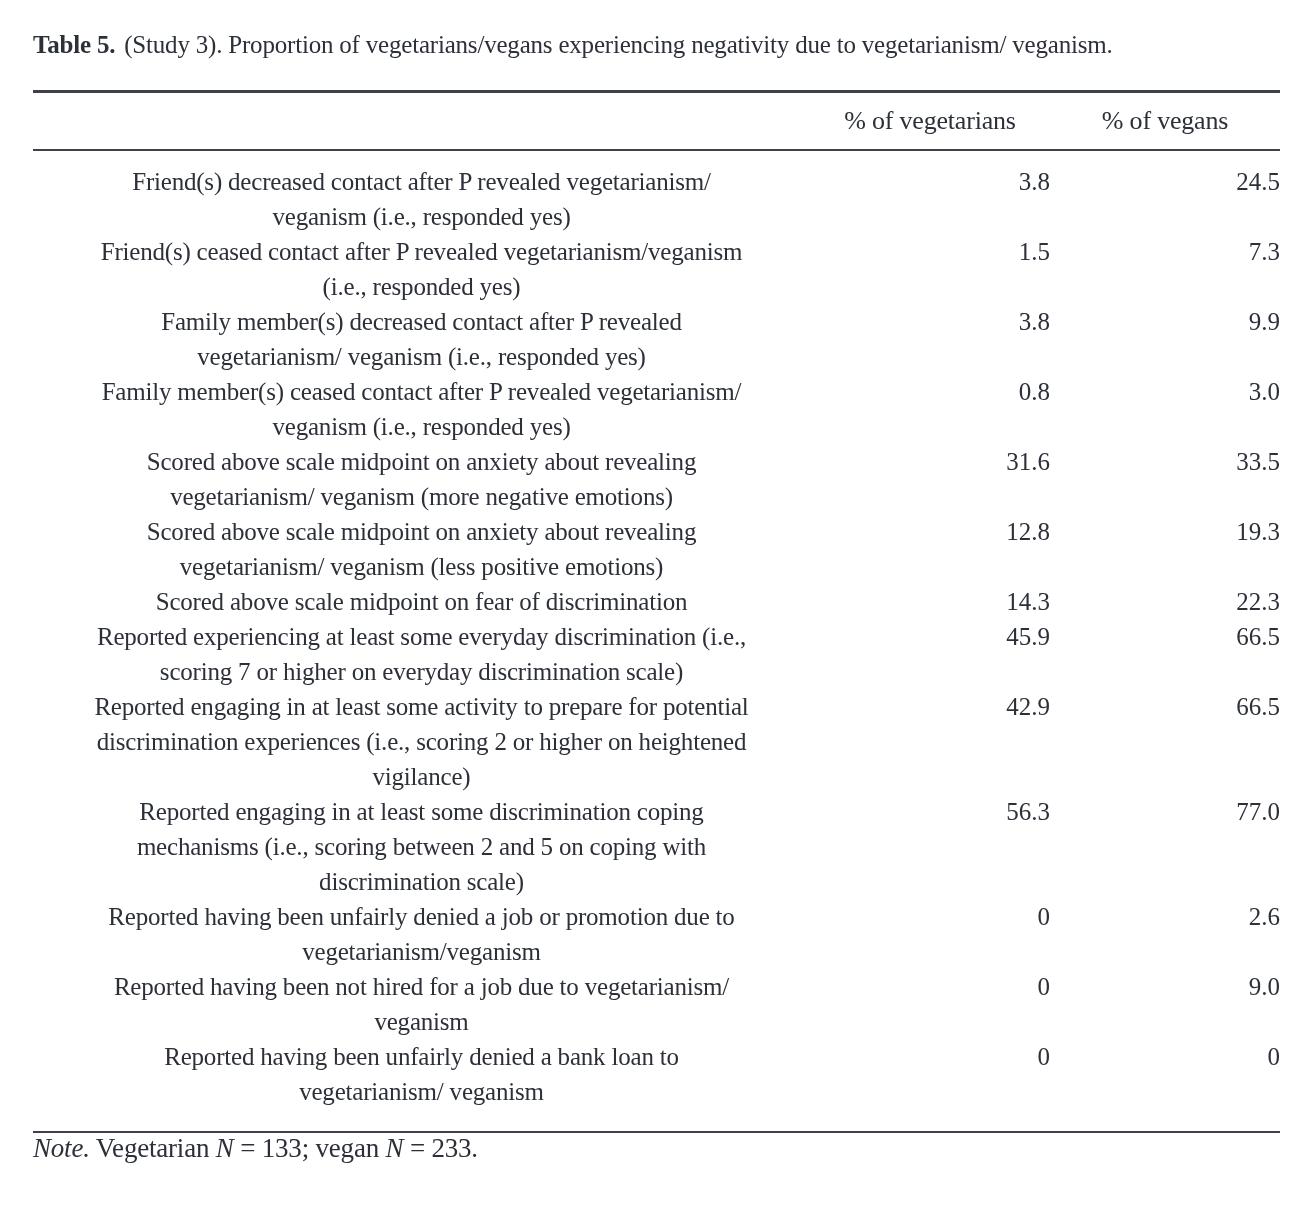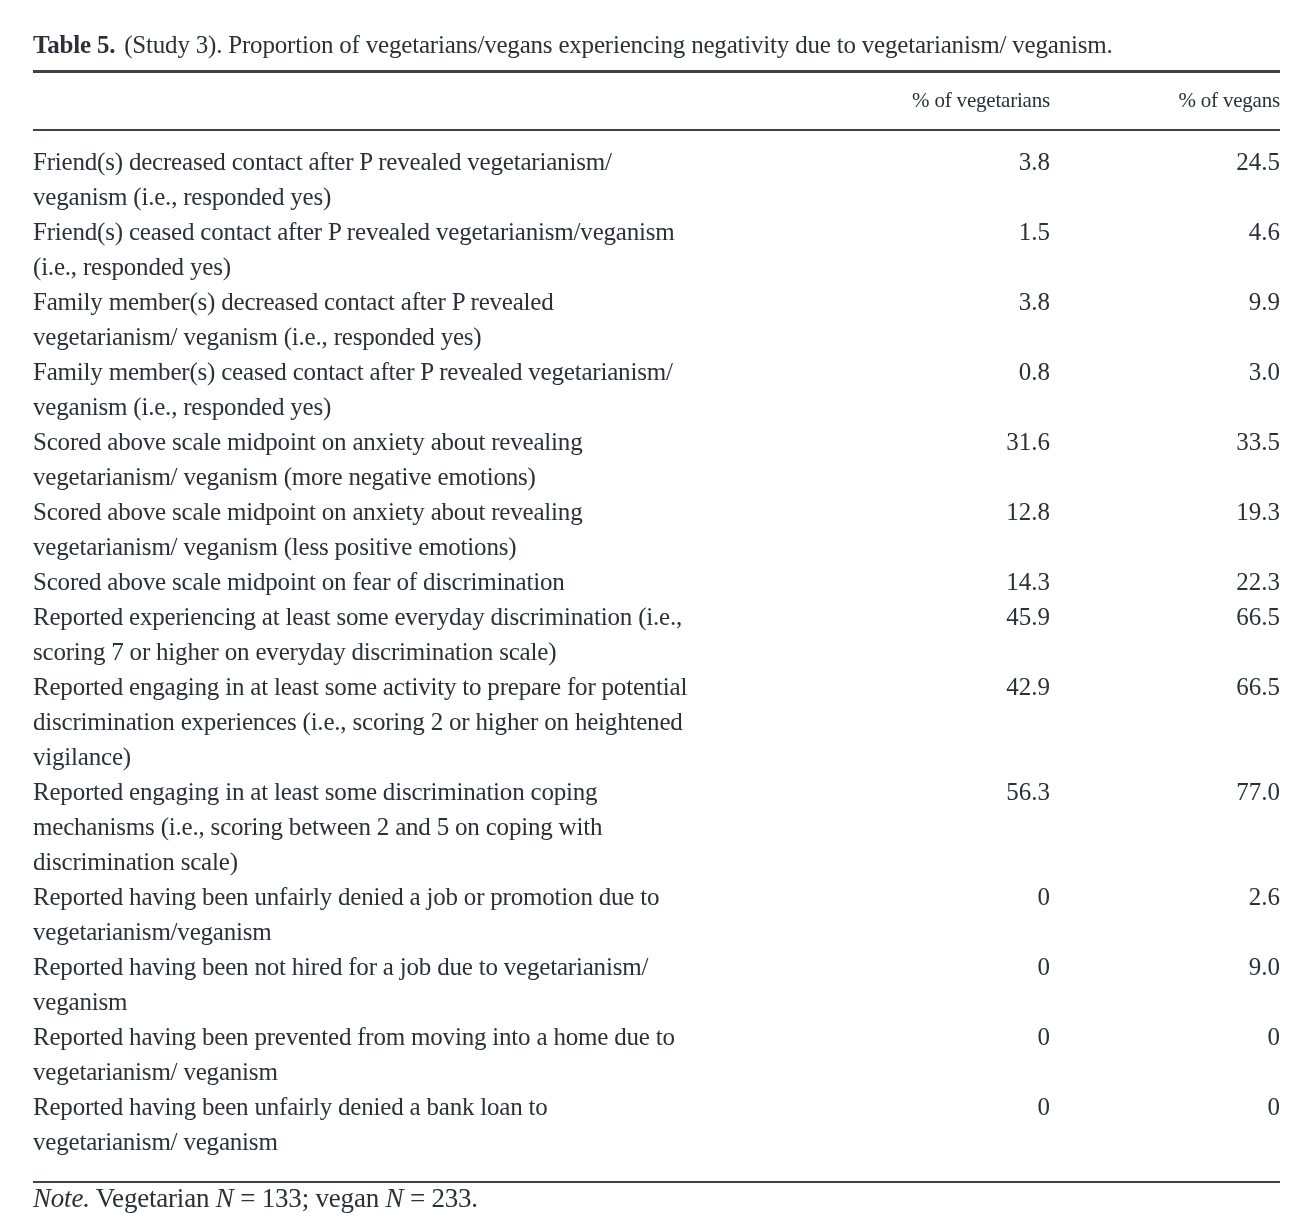--- a/index.html
+++ b/index.html
@@ -26,7 +26,7 @@
   }
   .title {
     padding-top: 26px;
-    height: 70px;
+    height: 90px;
     font-size: 25px;
     letter-spacing: -0.2px;
     white-space: nowrap;

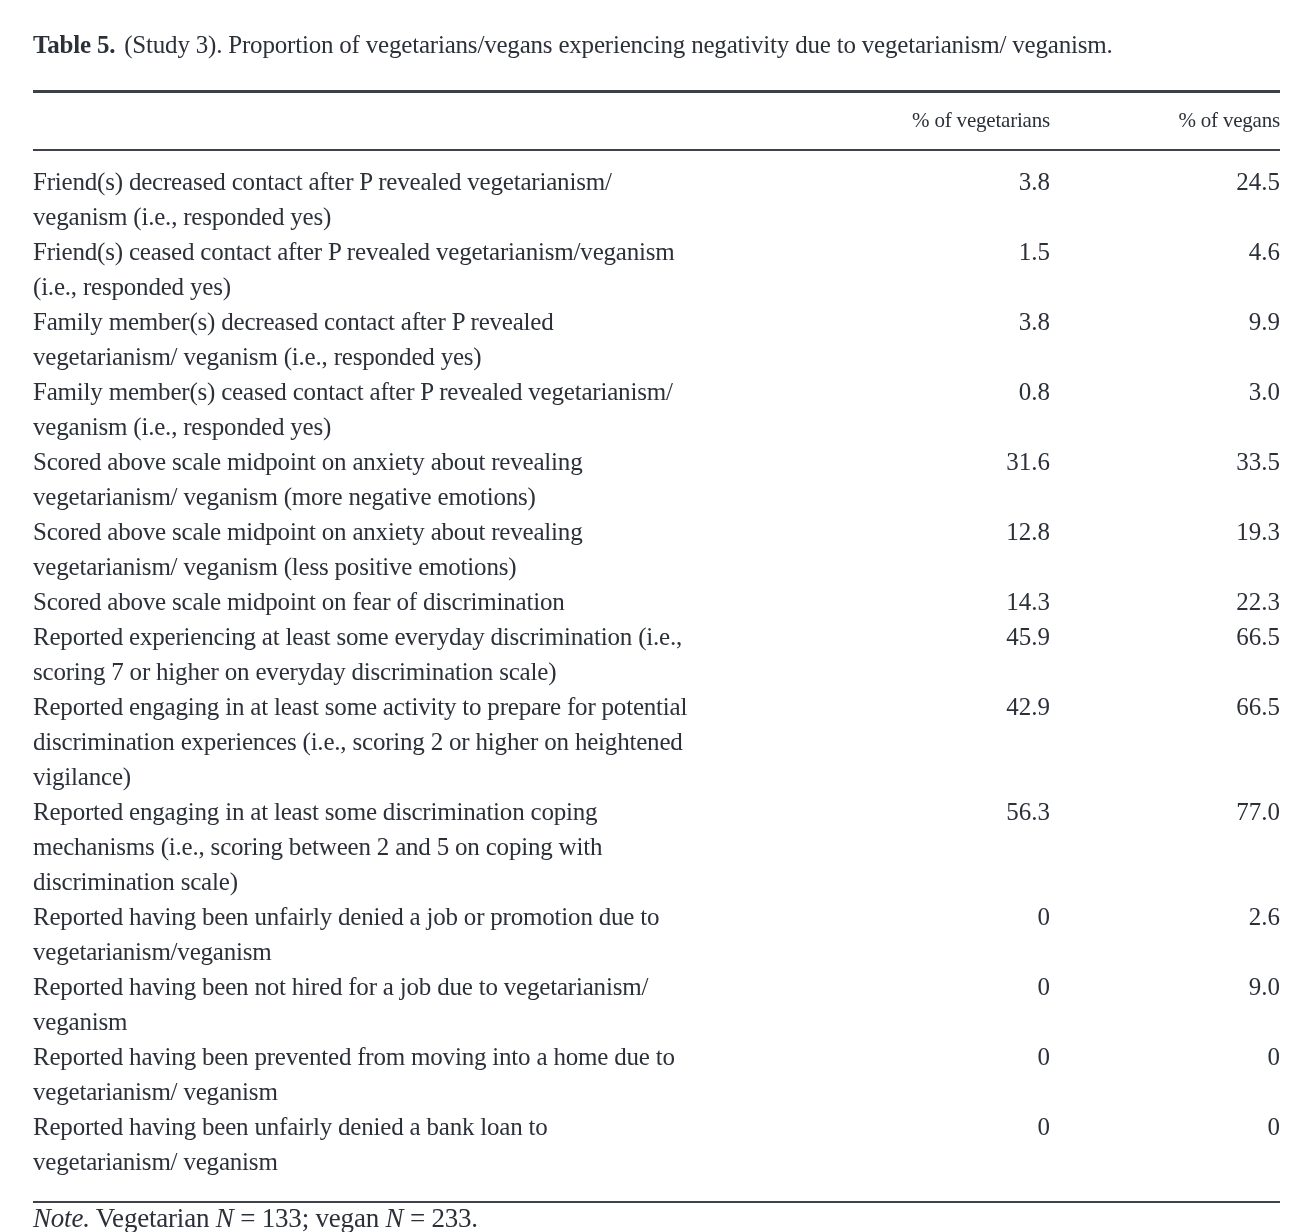--- a/index.html
+++ b/index.html
@@ -48,9 +48,8 @@
   }
   th {
     font-weight: normal;
-    font-size: 21px;
+    font-size: 26px;
     letter-spacing: -0.2px;
-    text-align: right;
     vertical-align: middle;
     padding: 0;
   }

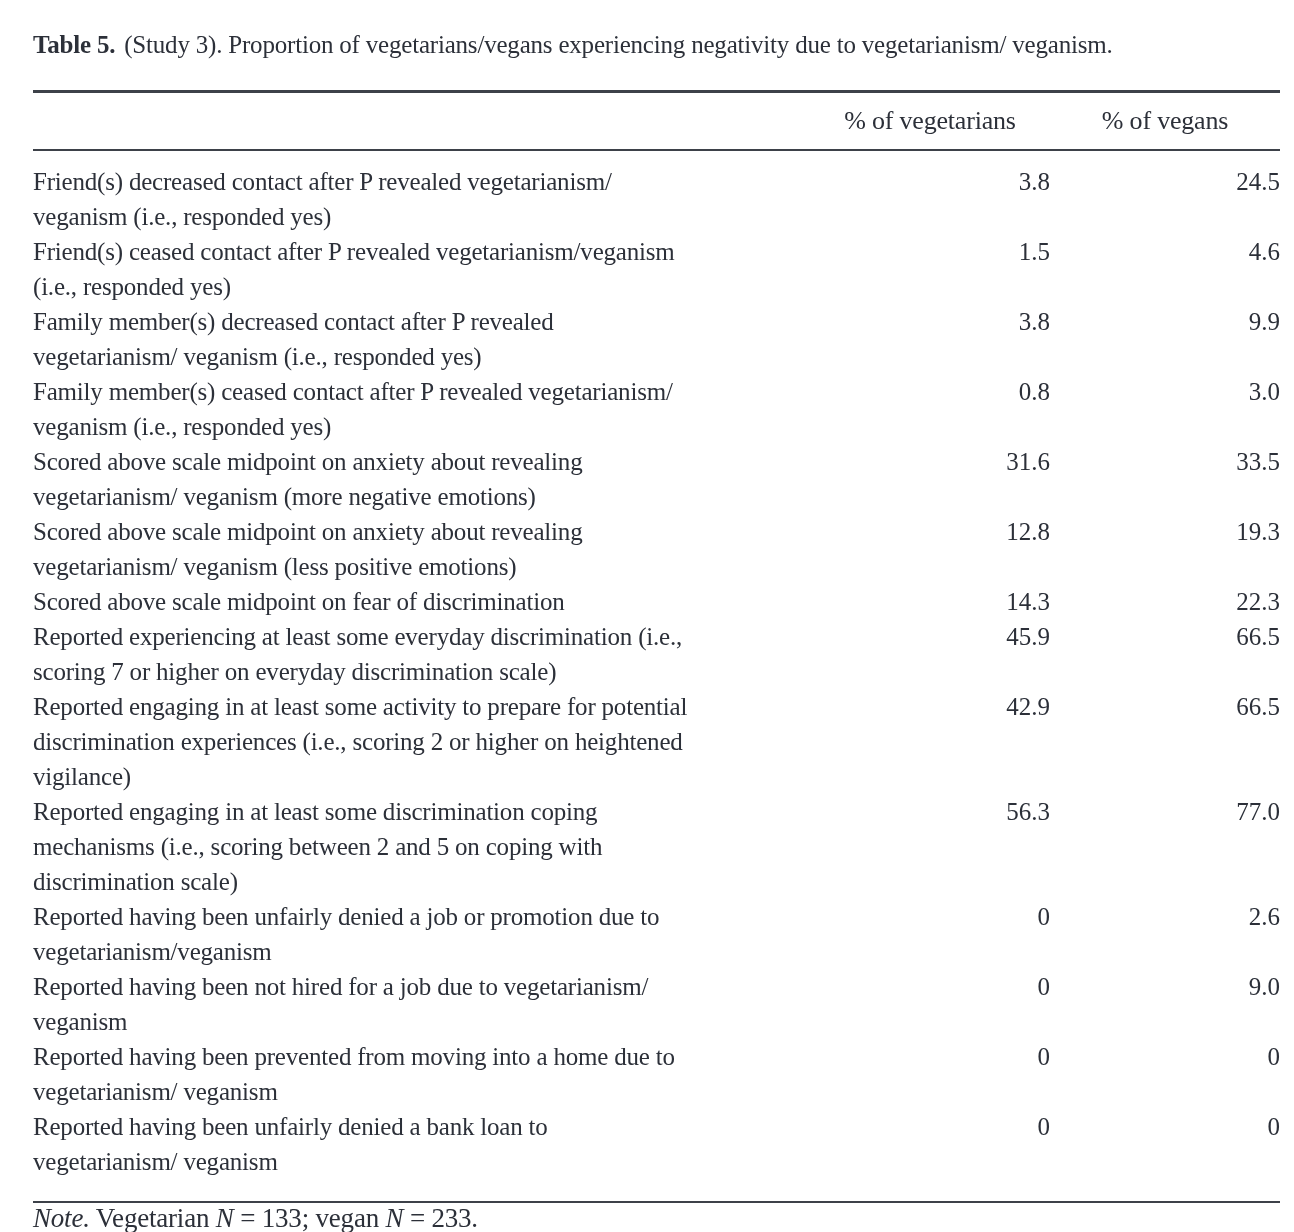--- a/index.html
+++ b/index.html
@@ -65,6 +65,7 @@
   }
   td.label-cell {
     white-space: pre-line;
+    text-align: center;
   }
   td.num-cell {
     text-align: right;

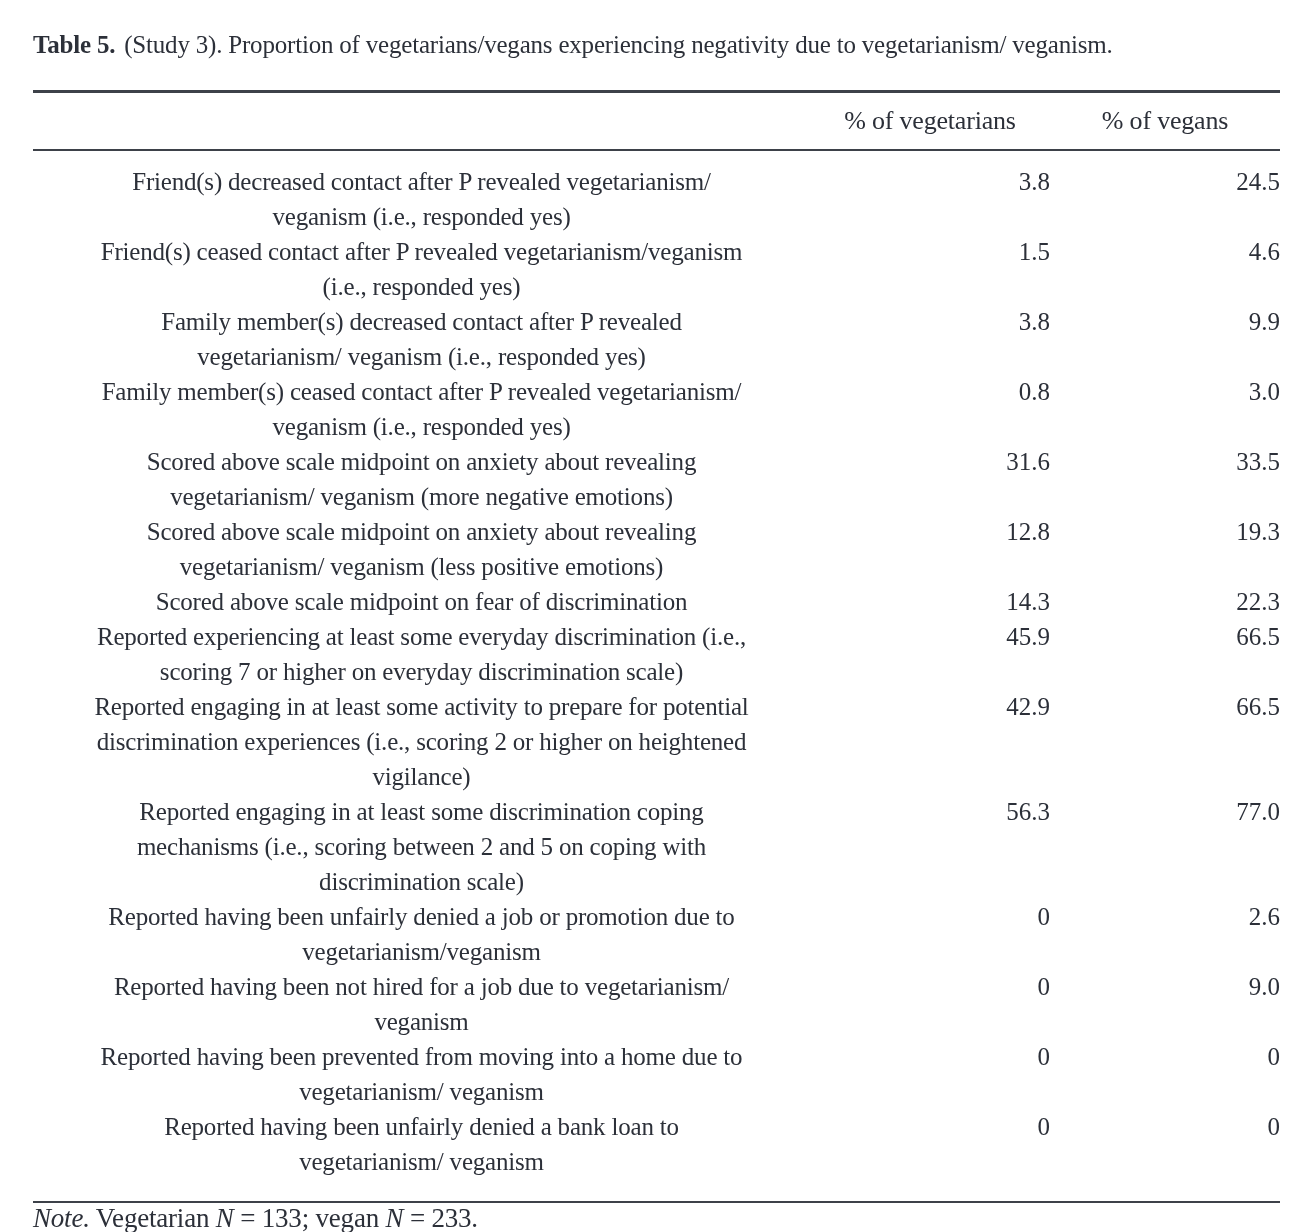--- a/index.html
+++ b/index.html
@@ -112,7 +112,7 @@
           <td class="label-cell">Friend(s) ceased contact after P revealed vegetarianism/veganism
 (i.e., responded yes)</td>
           <td class="num-cell">1.5</td>
-          <td class="num-cell">4.6</td>
+          <td class="num-cell">7.3</td>
         </tr>
         <tr>
           <td class="label-cell">Family member(s) decreased contact after P revealed

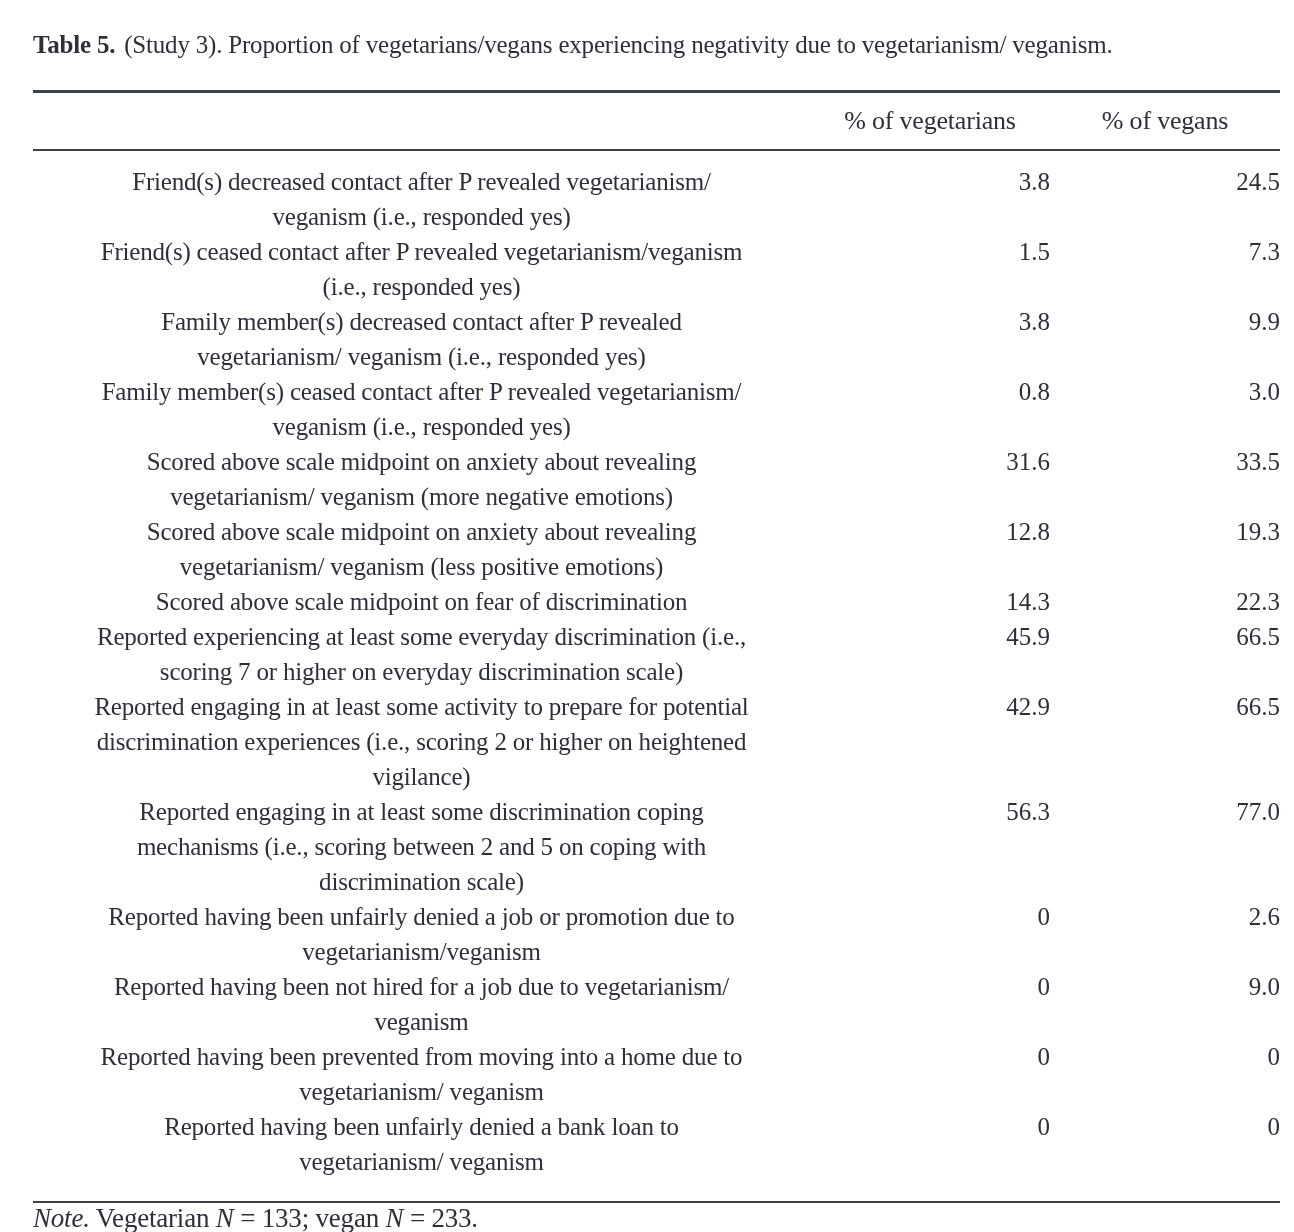--- a/index.html
+++ b/index.html
@@ -176,12 +176,6 @@
           <td class="num-cell">9.0</td>
         </tr>
         <tr>
-          <td class="label-cell">Reported having been prevented from moving into a home due to
-vegetarianism/ veganism</td>
-          <td class="num-cell">0</td>
-          <td class="num-cell">0</td>
-        </tr>
-        <tr>
           <td class="label-cell">Reported having been unfairly denied a bank loan to
 vegetarianism/ veganism</td>
           <td class="num-cell">0</td>

